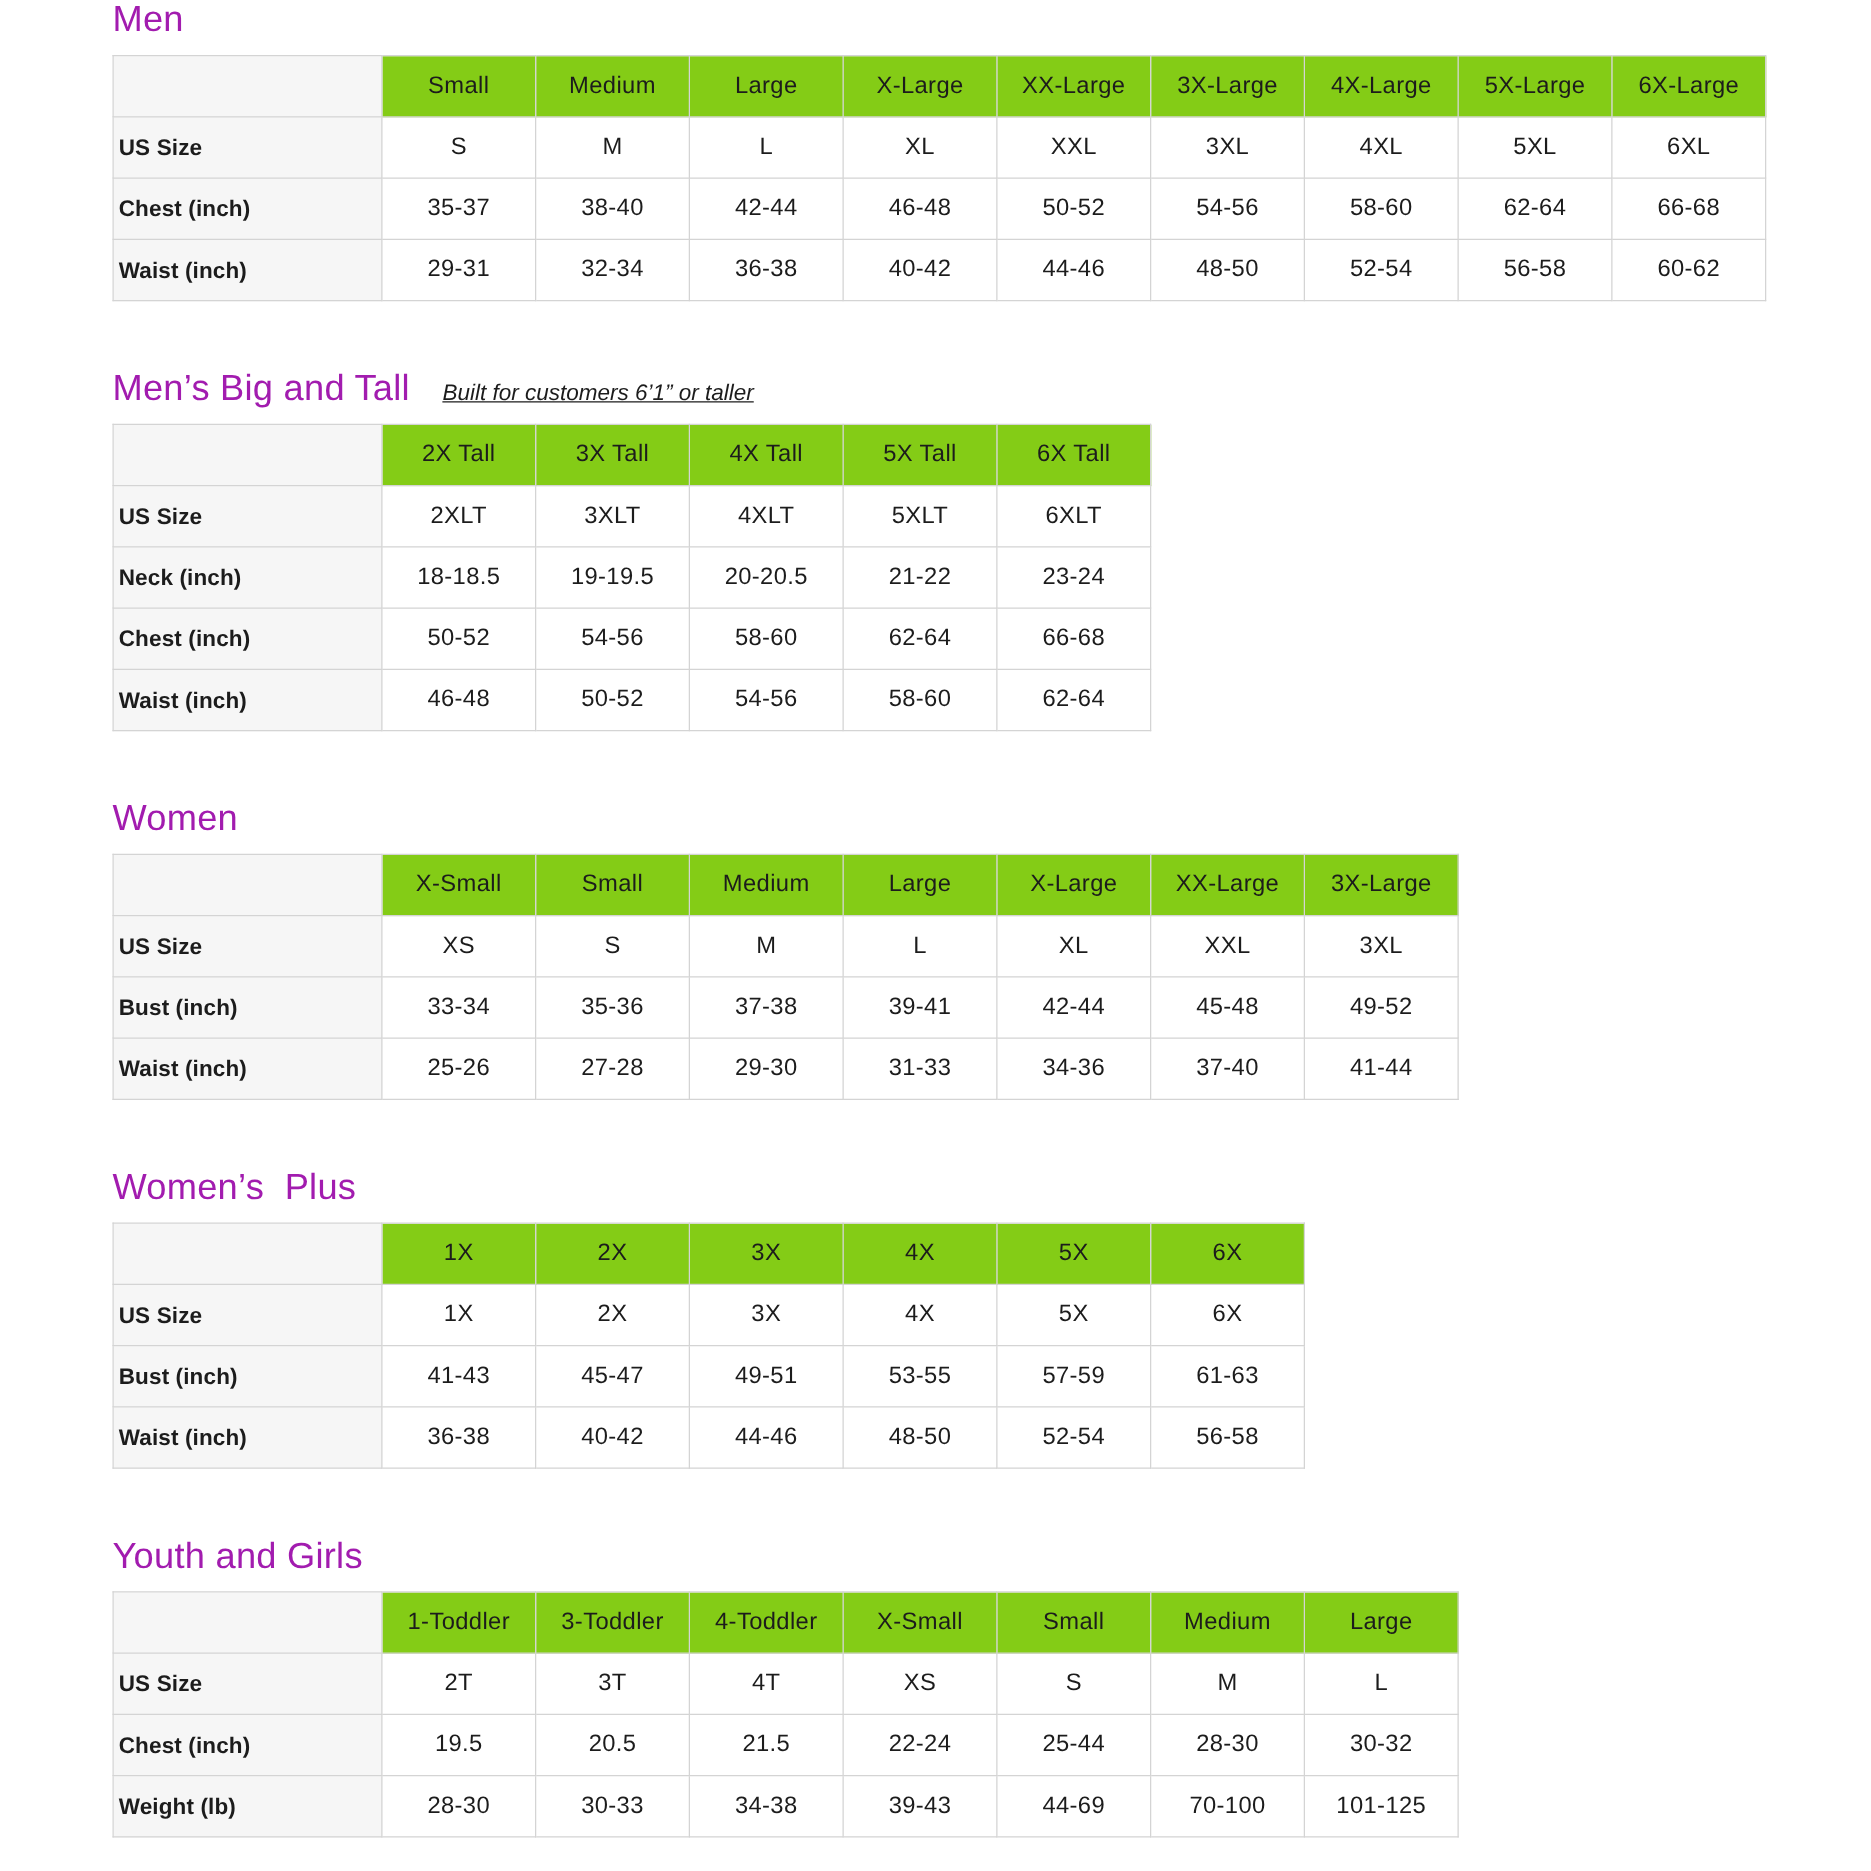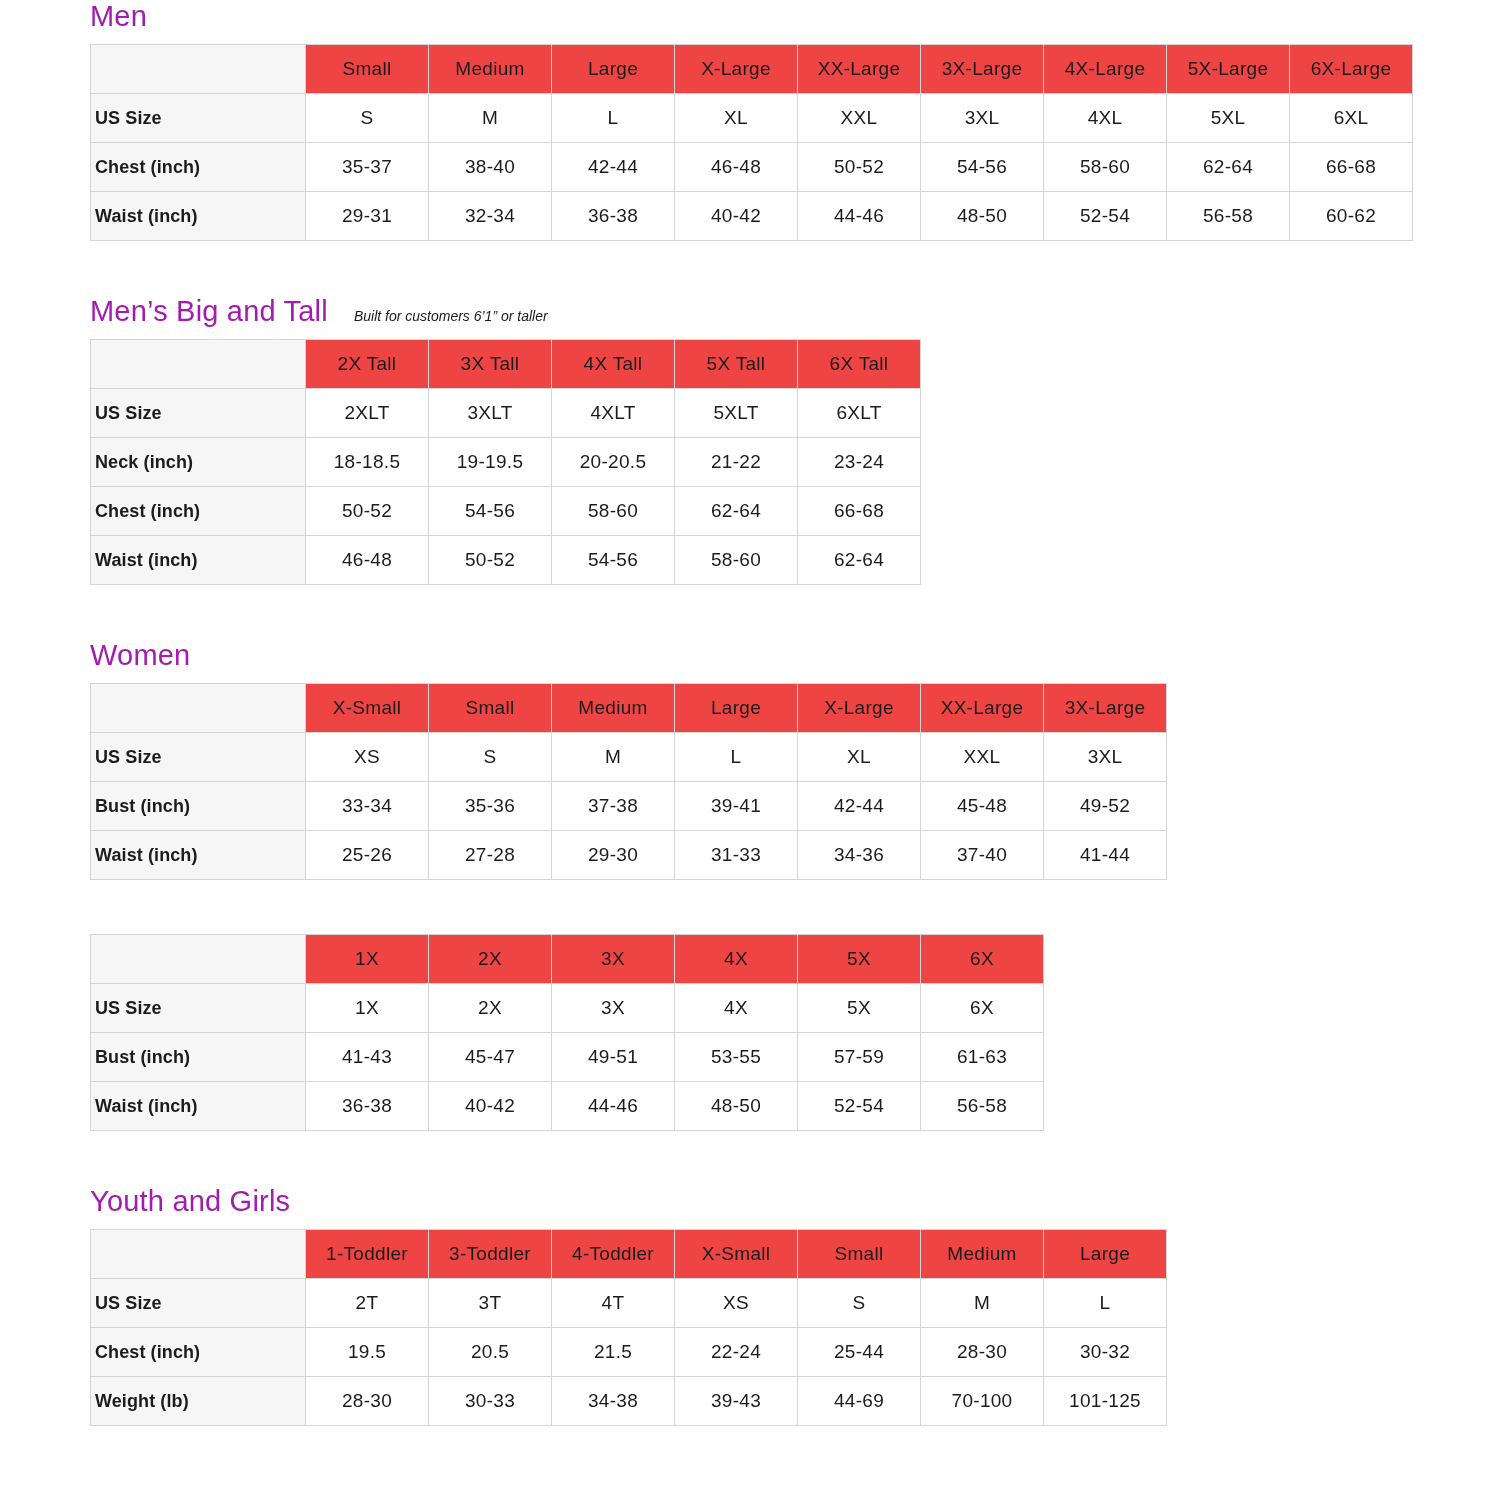--- a/index.html
+++ b/index.html
@@ -47,7 +47,7 @@
     padding: 0 4px;
     letter-spacing: 0.3px;
   }
-  .size-table thead th { background: #ef4444; }
+  .size-table thead th { background: #84cc16; }
   .size-table th.corner { background: #f6f6f6; }
   .size-table th.rowlabel {
     background: #f6f6f6;

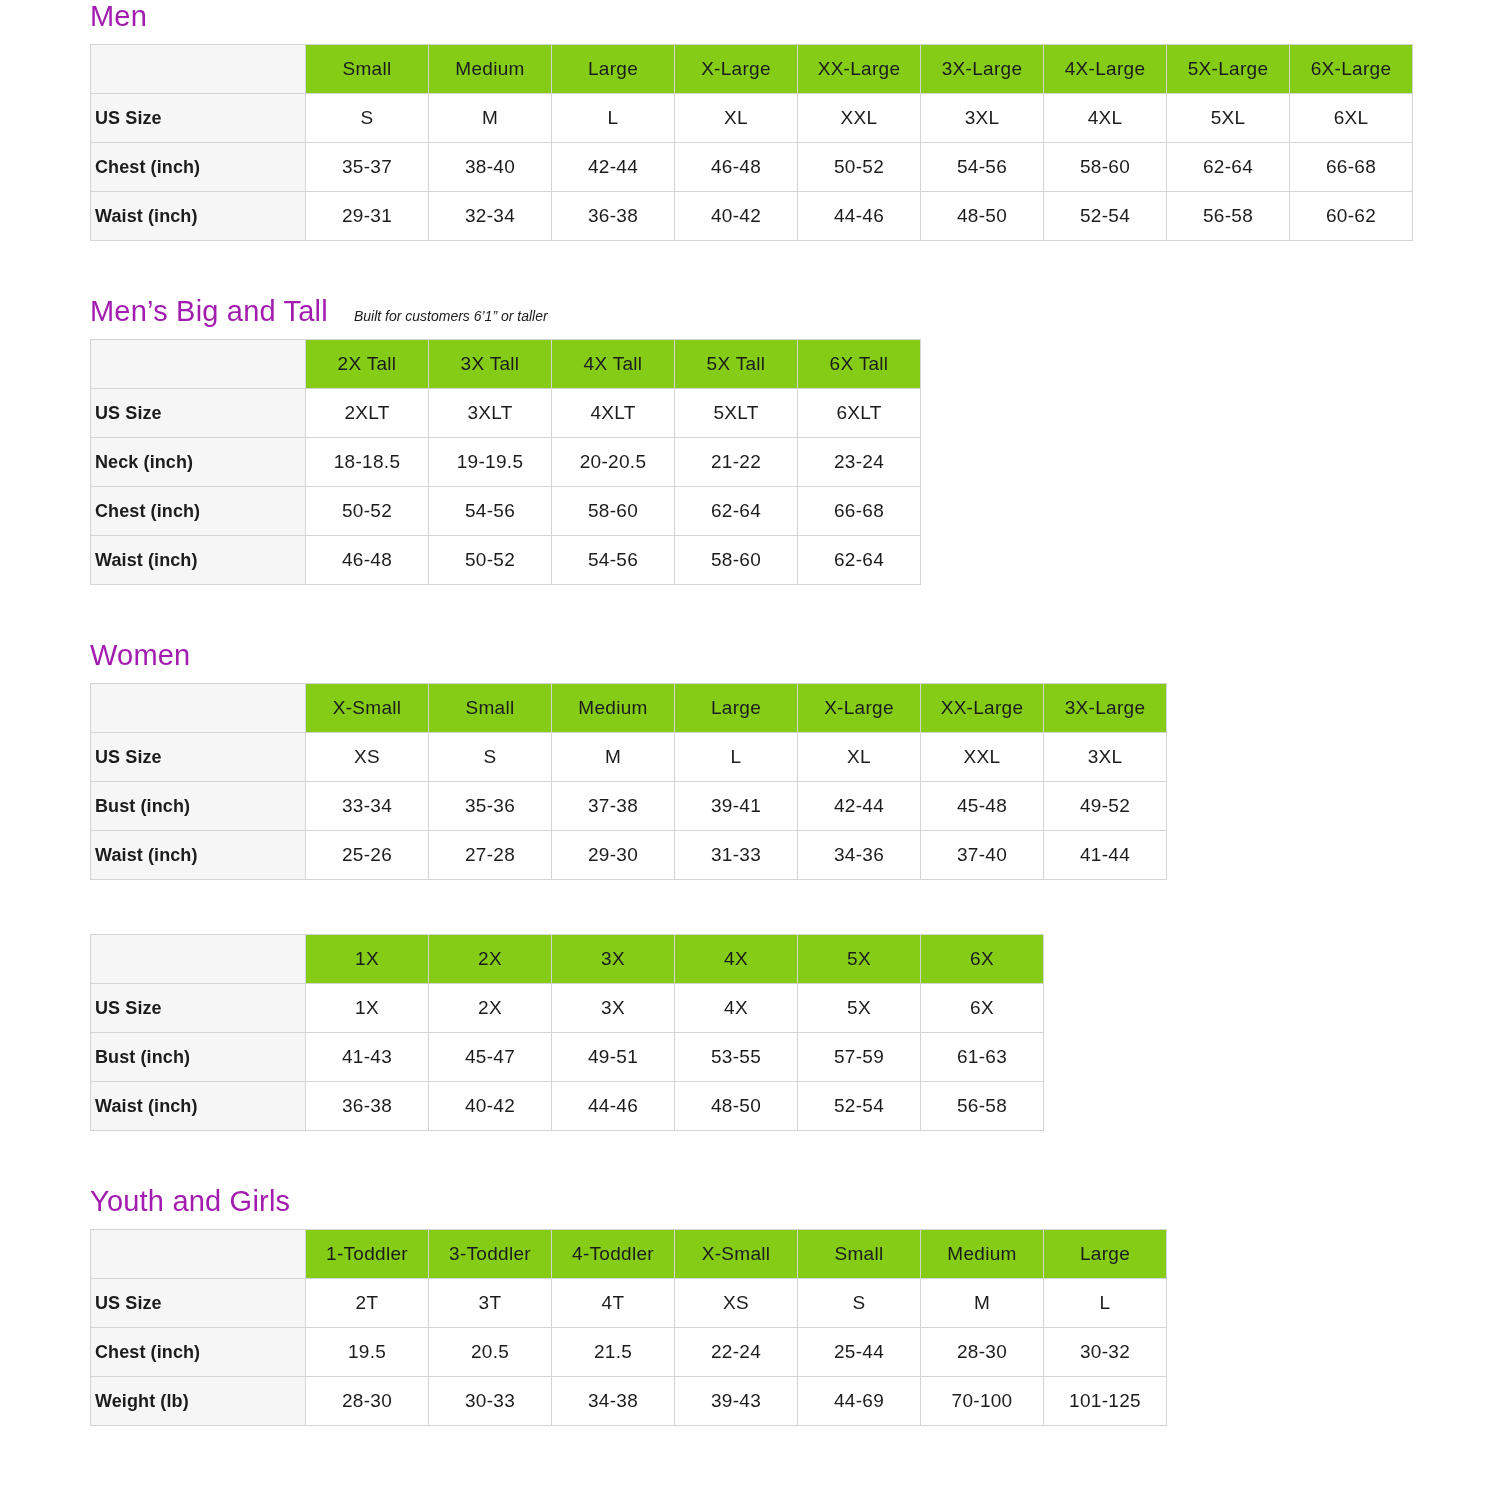--- a/index.html
+++ b/index.html
@@ -29,9 +29,10 @@
     color: #a21caf;
   }
   .section-subtitle {
-    font-size: 14px;
+    font-size: 18px;
     font-style: italic;
     color: #1c1c1c;
+    text-decoration: underline;
   }
   .section-subtitle:empty { display: none; }
   table.size-table {

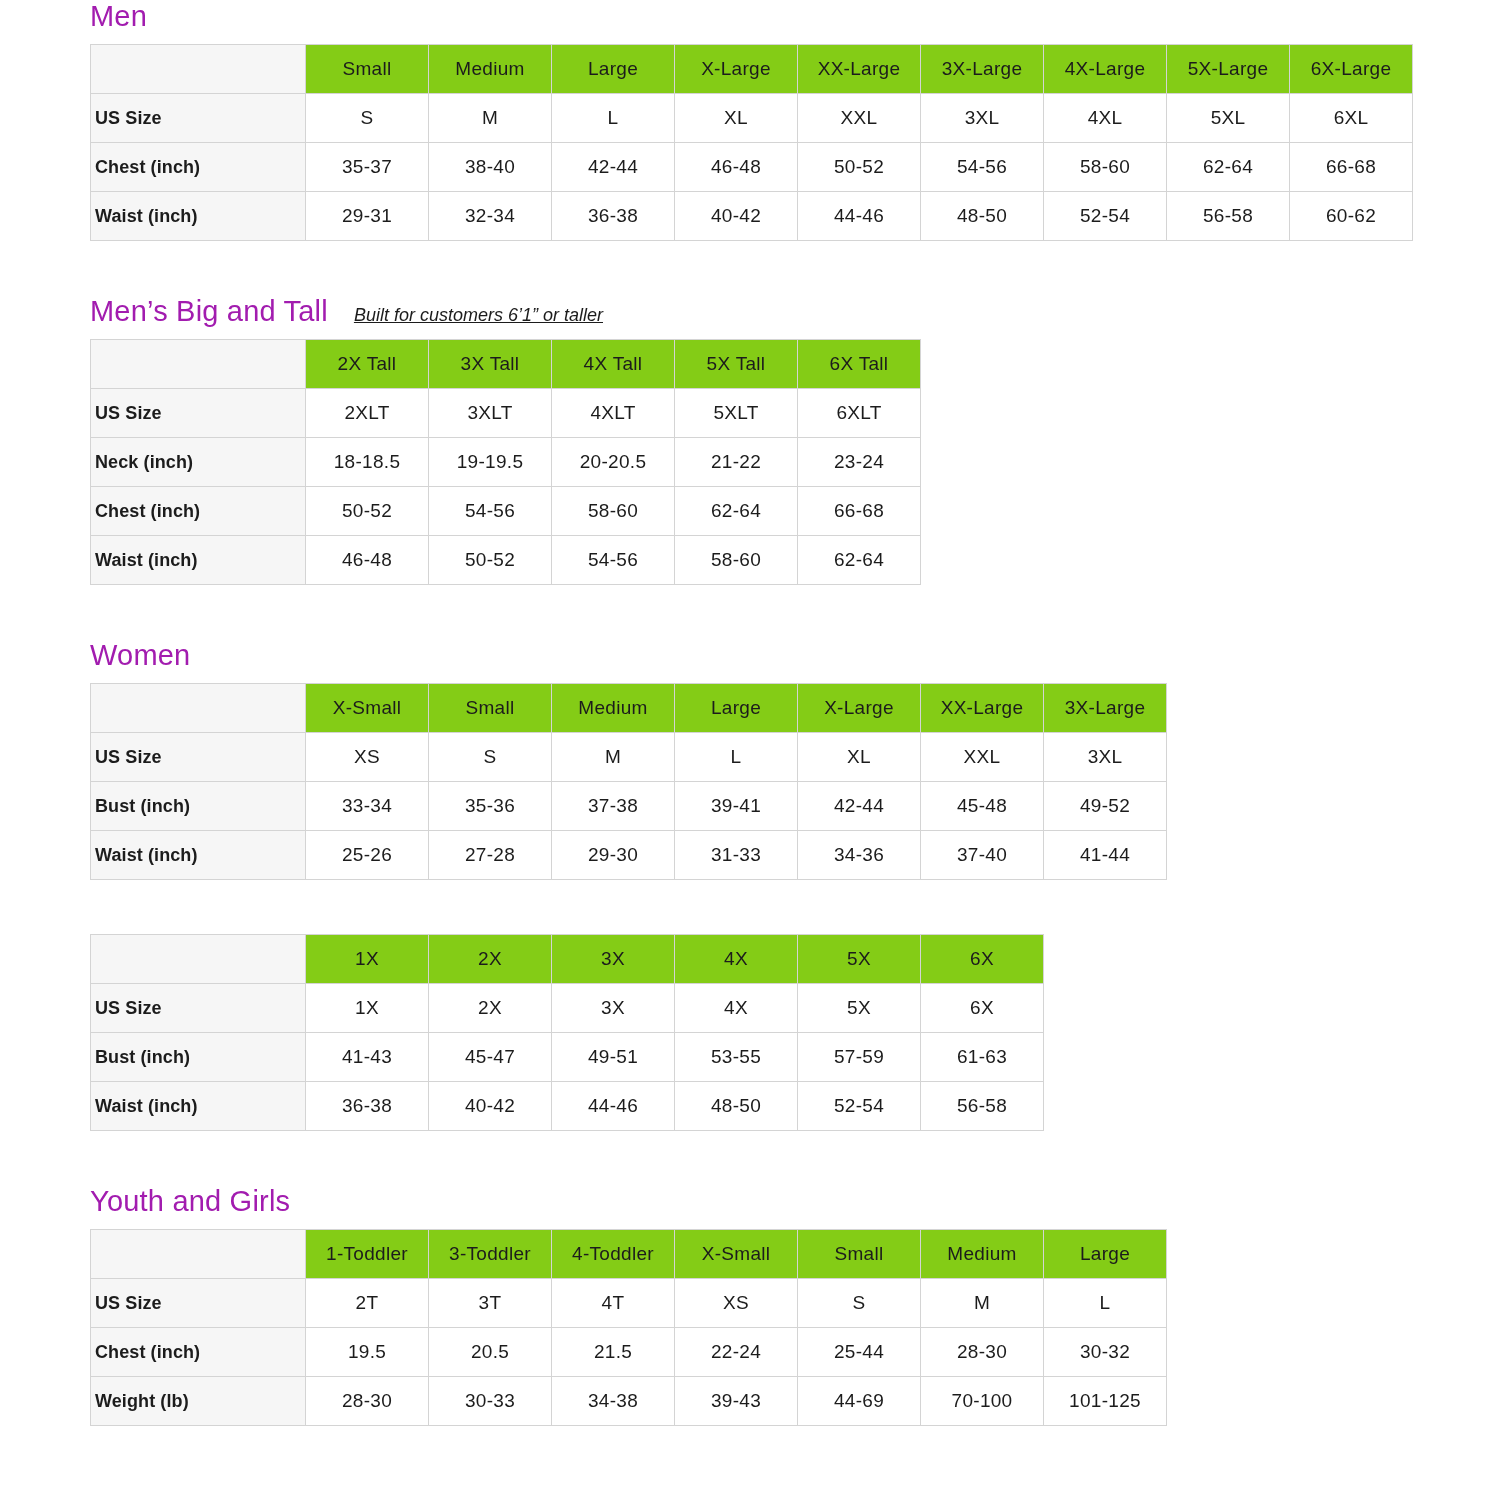--- a/index.html
+++ b/index.html
@@ -263,6 +263,10 @@
   </section>
 
   <section class="size-section">
+    <div class="title-row">
+      <h2 class="section-title">Women’s  Plus</h2>
+
+    </div>
     <table class="size-table">
         <colgroup>
           <col style="width: 215px;">

